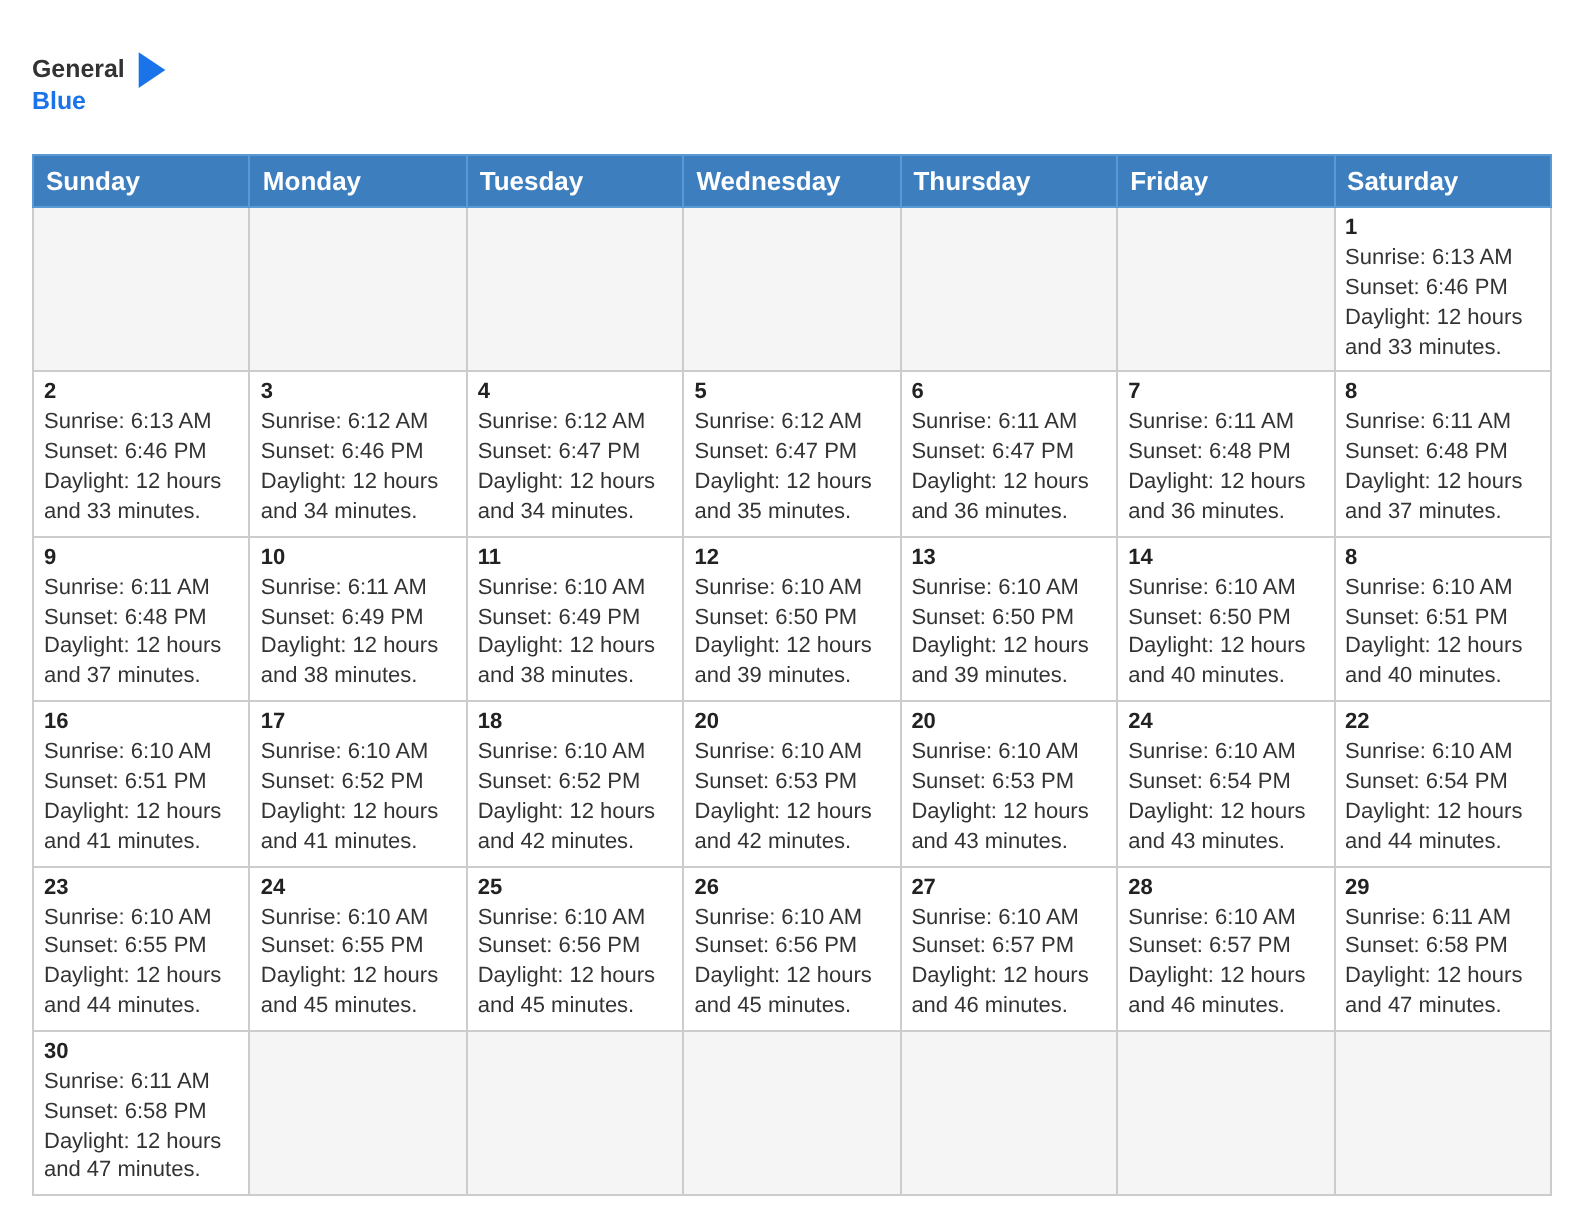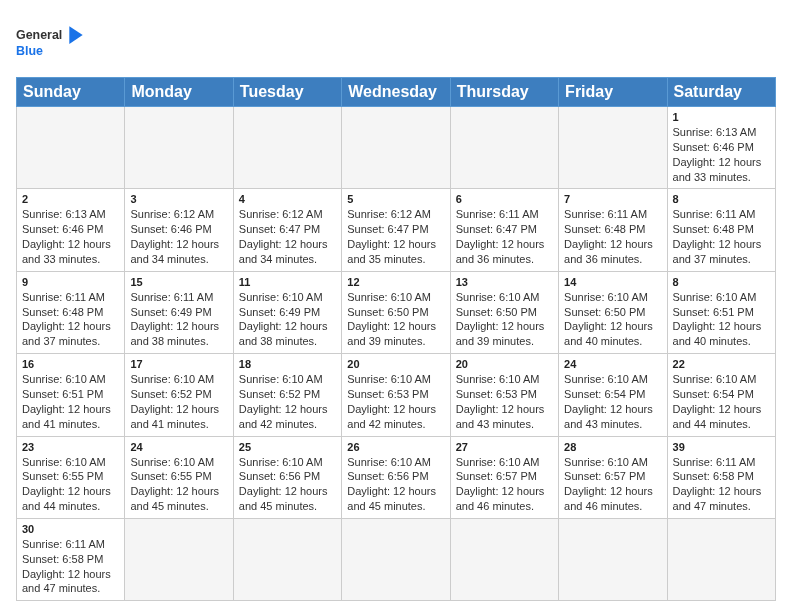--- a/index.html
+++ b/index.html
@@ -43,7 +43,7 @@
     .calendar th {
       background-color: #3d7ebf;
       color: #fff;
-      font-size: 16px;
+      font-size: 13px;
       font-weight: bold;
       padding: 5px 6px;
       text-align: left;

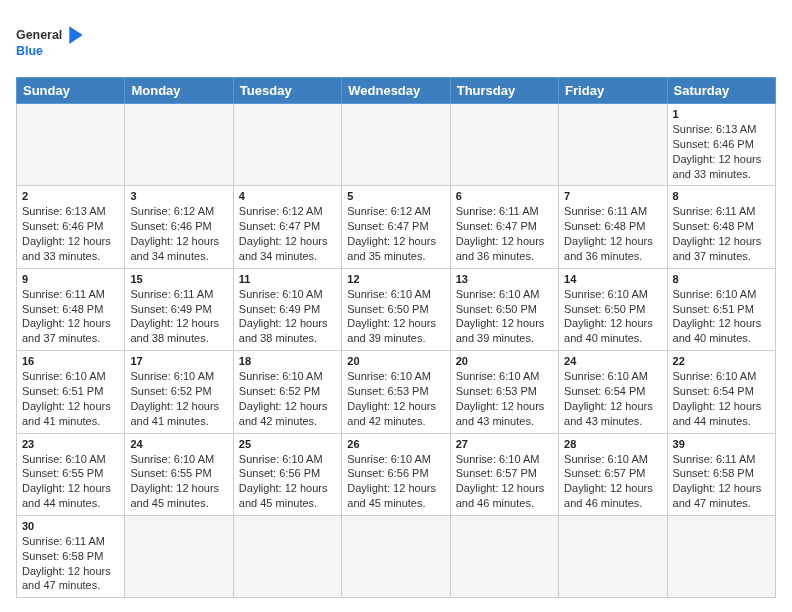--- a/index.html
+++ b/index.html
@@ -178,7 +178,7 @@
 Daylight: 12 hours and 37 minutes.</div>
         </td>
         <td>
-          <div class="day-number">15</div>
+          <div class="day-number">10</div>
           <div class="day-info">Sunrise: 6:11 AM
 Sunset: 6:49 PM
 Daylight: 12 hours and 38 minutes.</div>

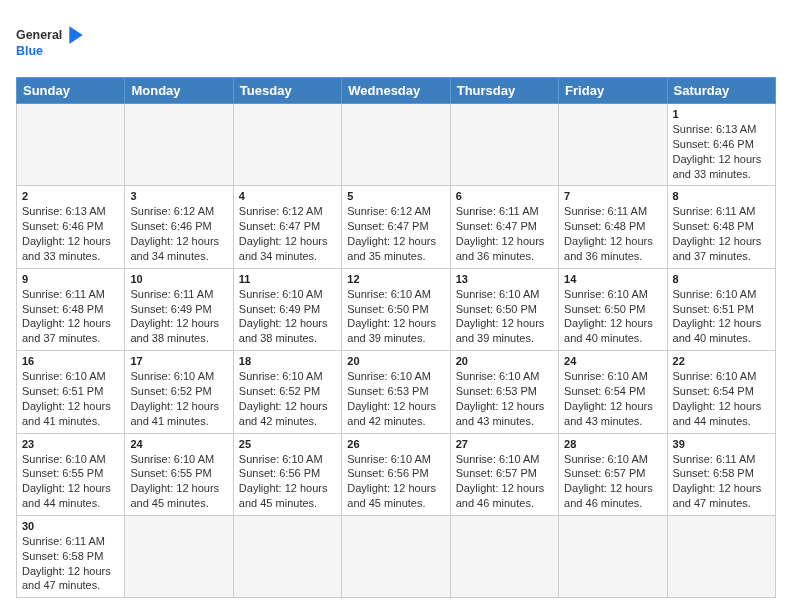--- a/index.html
+++ b/index.html
@@ -296,7 +296,7 @@
 Daylight: 12 hours and 46 minutes.</div>
         </td>
         <td>
-          <div class="day-number">39</div>
+          <div class="day-number">29</div>
           <div class="day-info">Sunrise: 6:11 AM
 Sunset: 6:58 PM
 Daylight: 12 hours and 47 minutes.</div>

